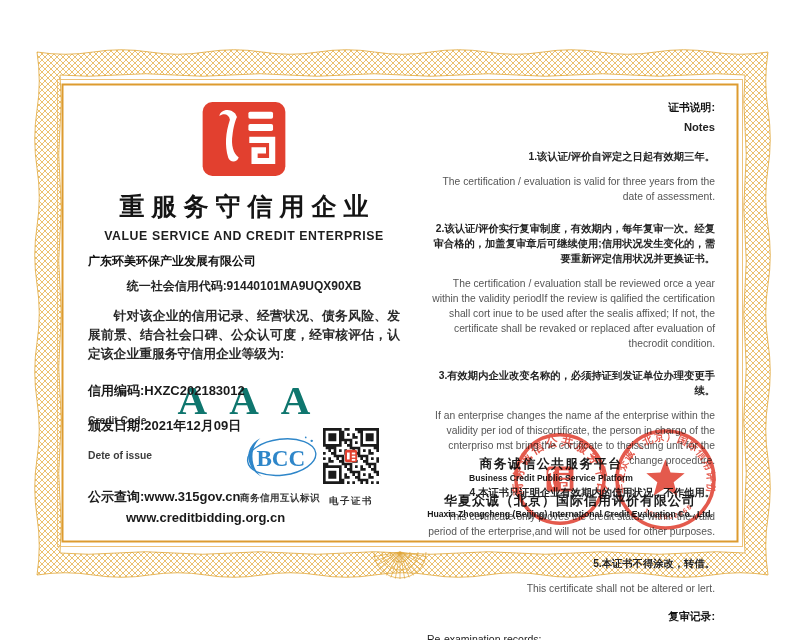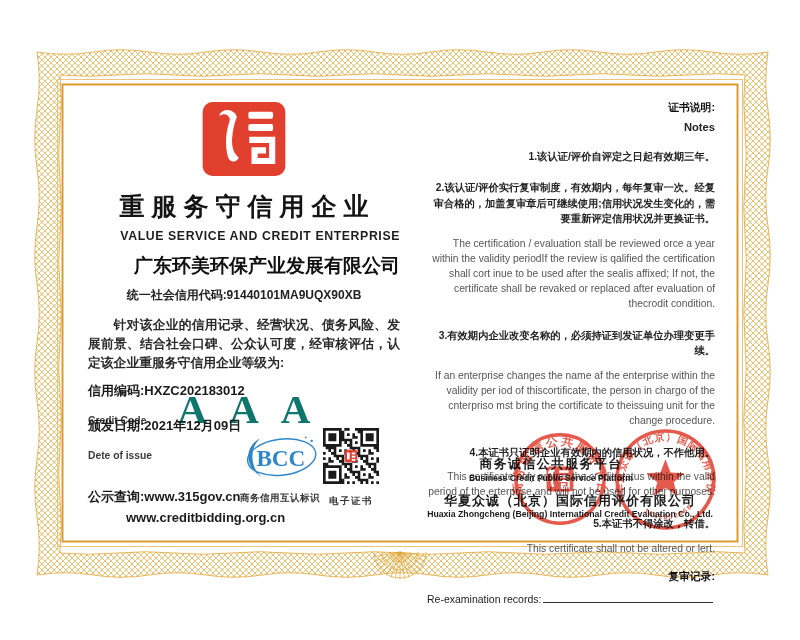--- a/index.html
+++ b/index.html
@@ -127,6 +127,7 @@
 
     <div>
       <p class="note-cn">1.该认证/评价自评定之日起有效期三年。</p>
+      <p class="note-en">The certification / evaluation is valid for three years from the date of assessment.</p>
     </div>
     <div>
       <p class="note-cn">2.该认证/评价实行复审制度，有效期内，每年复审一次。经复审合格的，加盖复审章后可继续使用;信用状况发生变化的，需要重新评定信用状况并更换证书。</p>

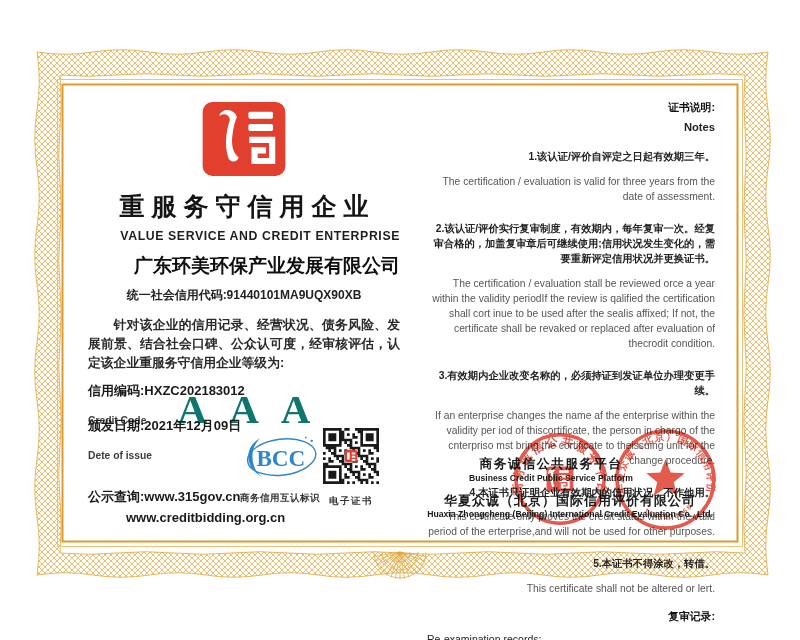--- a/index.html
+++ b/index.html
@@ -12,7 +12,7 @@
   .seal{display:block;margin:0 auto;}
   .title-cn{margin-top:11px;text-align:center;font-family:"Liberation Serif","DejaVu Serif",serif;
             font-size:25px;font-weight:bold;letter-spacing:7px;padding-left:7px;color:#141414;}
-  .title-en{text-align:right;font-size:12.3px;font-weight:bold;letter-spacing:.6px;color:#1e1e1e;margin-top:6px;}
+  .title-en{text-align:center;font-size:12.3px;font-weight:bold;letter-spacing:.6px;color:#1e1e1e;margin-top:6px;}
   .company{text-align:right;font-size:19px;font-weight:bold;margin-top:10px;color:#0f0f0f;}
   .uscc{text-align:center;font-size:12px;font-weight:600;margin-top:8px;color:#222;}
   .statement{margin-top:11px;font-size:12.8px;line-height:1.5;text-align:justify;text-indent:2em;

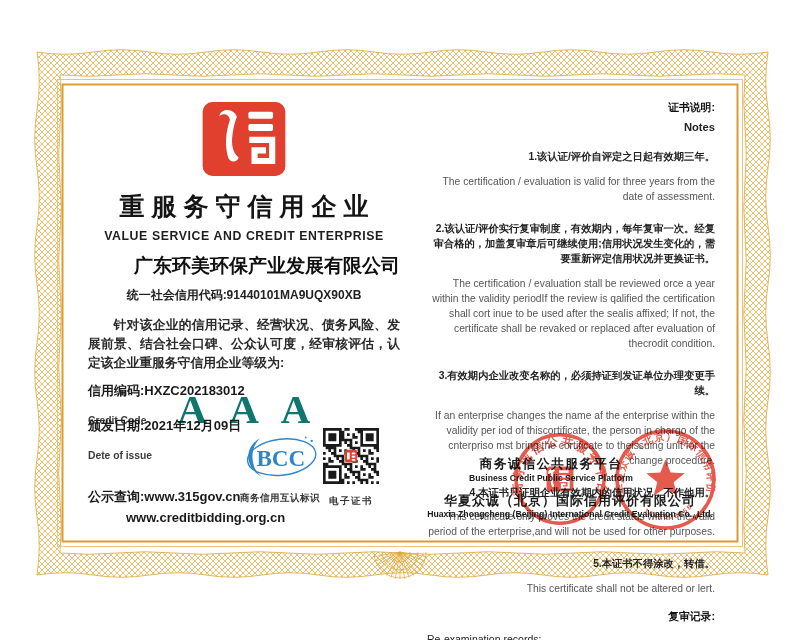--- a/index.html
+++ b/index.html
@@ -13,7 +13,7 @@
   .title-cn{margin-top:11px;text-align:center;font-family:"Liberation Serif","DejaVu Serif",serif;
             font-size:25px;font-weight:bold;letter-spacing:7px;padding-left:7px;color:#141414;}
   .title-en{text-align:center;font-size:12.3px;font-weight:bold;letter-spacing:.6px;color:#1e1e1e;margin-top:6px;}
-  .company{text-align:right;font-size:19px;font-weight:bold;margin-top:10px;color:#0f0f0f;}
+  .company{text-align:left;font-size:12px;font-weight:bold;margin-top:10px;color:#0f0f0f;}
   .uscc{text-align:center;font-size:12px;font-weight:600;margin-top:8px;color:#222;}
   .statement{margin-top:11px;font-size:12.8px;line-height:1.5;text-align:justify;text-indent:2em;
              font-weight:600;color:#2a2a2a;}

